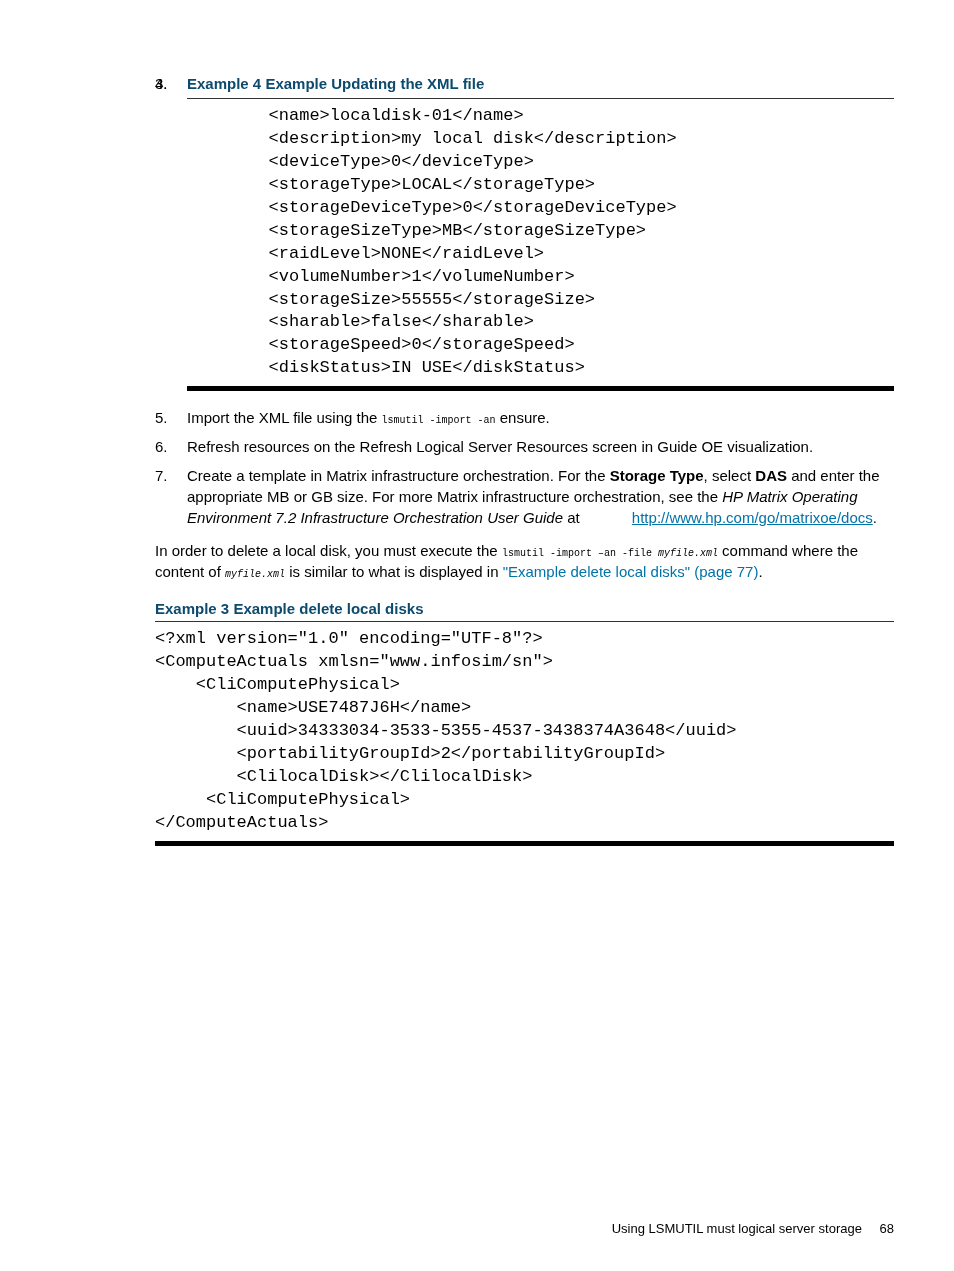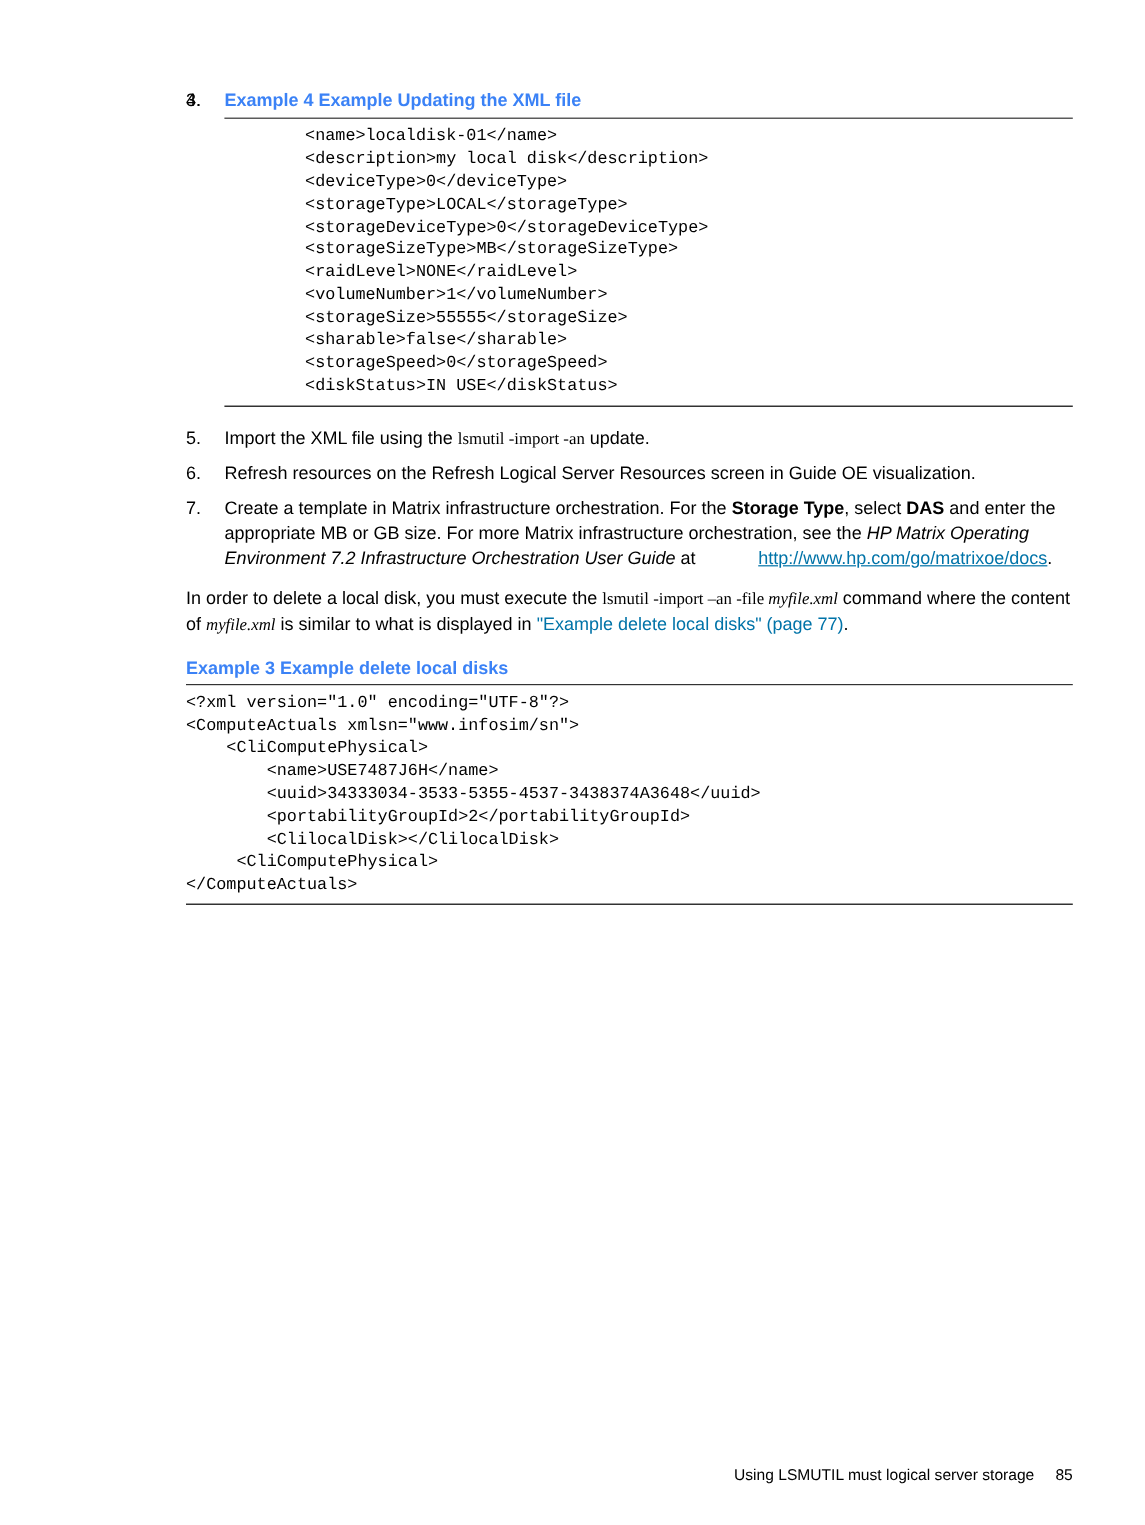--- a/index.html
+++ b/index.html
@@ -34,7 +34,7 @@
     top: 0;
   }
   .example-title {
-    color: #3b82f6;
+    color: #0c4a6e;
     font-weight: bold;
     font-size: 15px;
     margin-top: 18px;

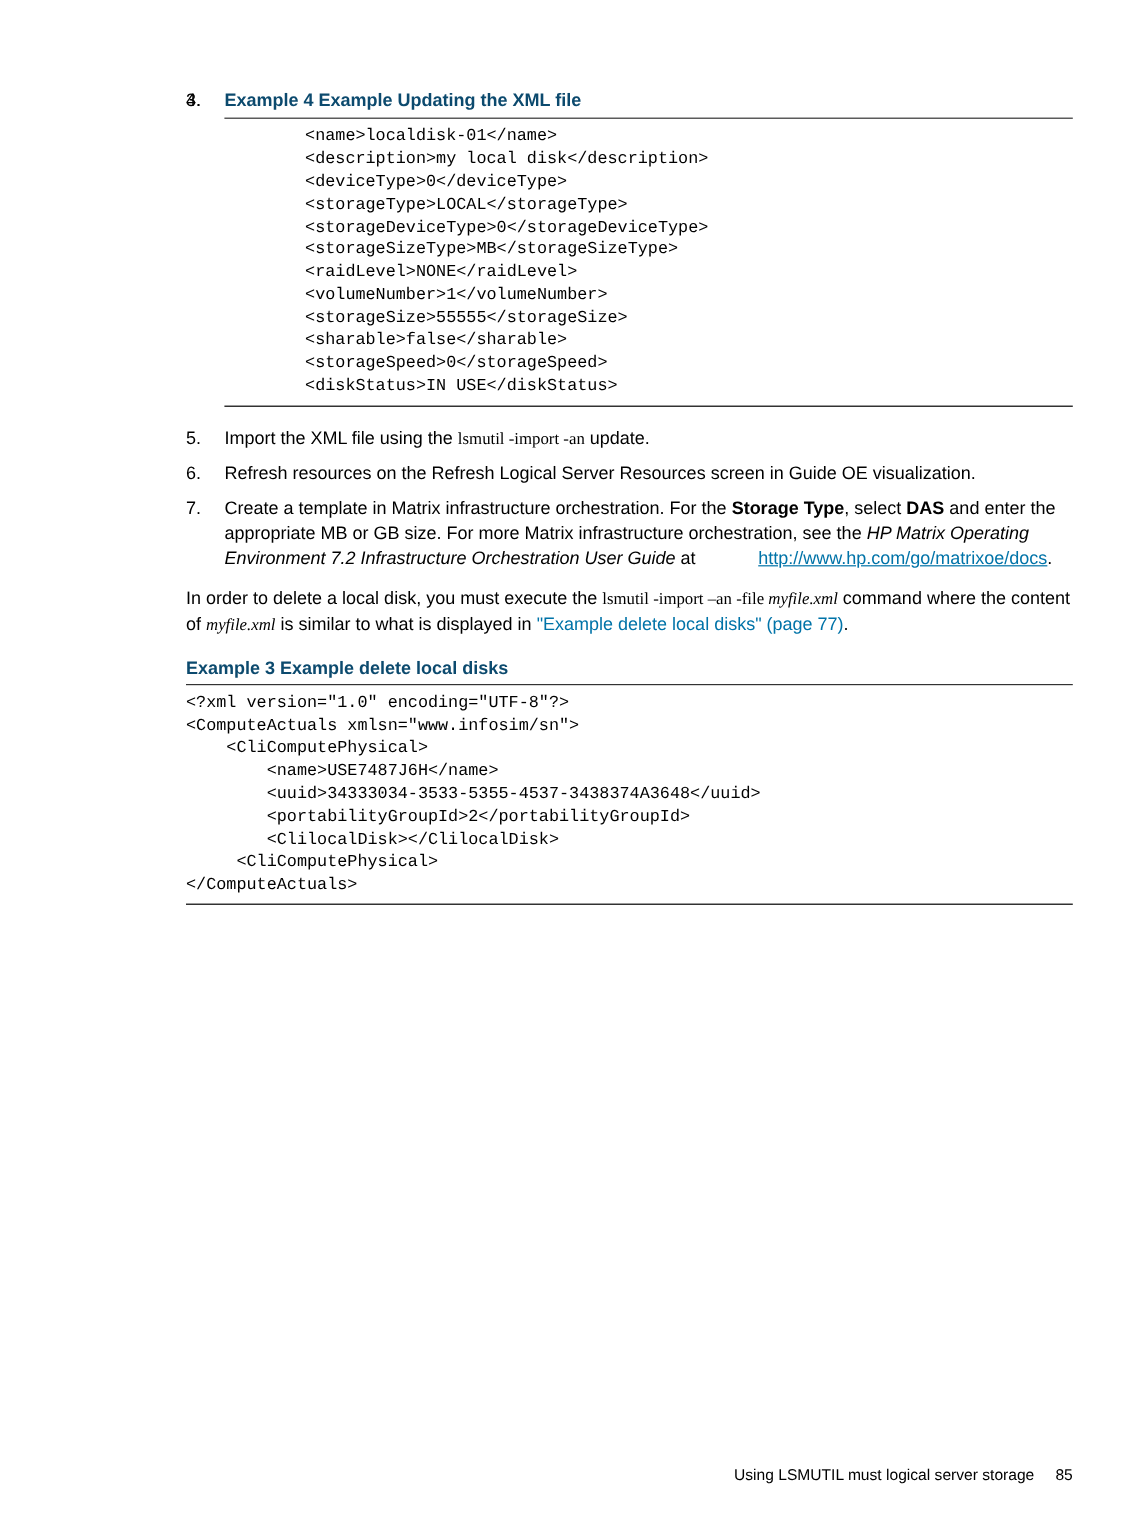--- a/index.html
+++ b/index.html
@@ -46,10 +46,10 @@
   }
   .codeblock {
     font-family: "Courier New", monospace;
-    font-size: 14px;
+    font-size: 17px;
     white-space: pre;
     border-top: 1px solid #333;
-    border-bottom: 1px solid #000000;
+    border-bottom: 5px solid #000000;
     padding: 6px 0;
     margin-top: 2px;
     margin-bottom: 16px;

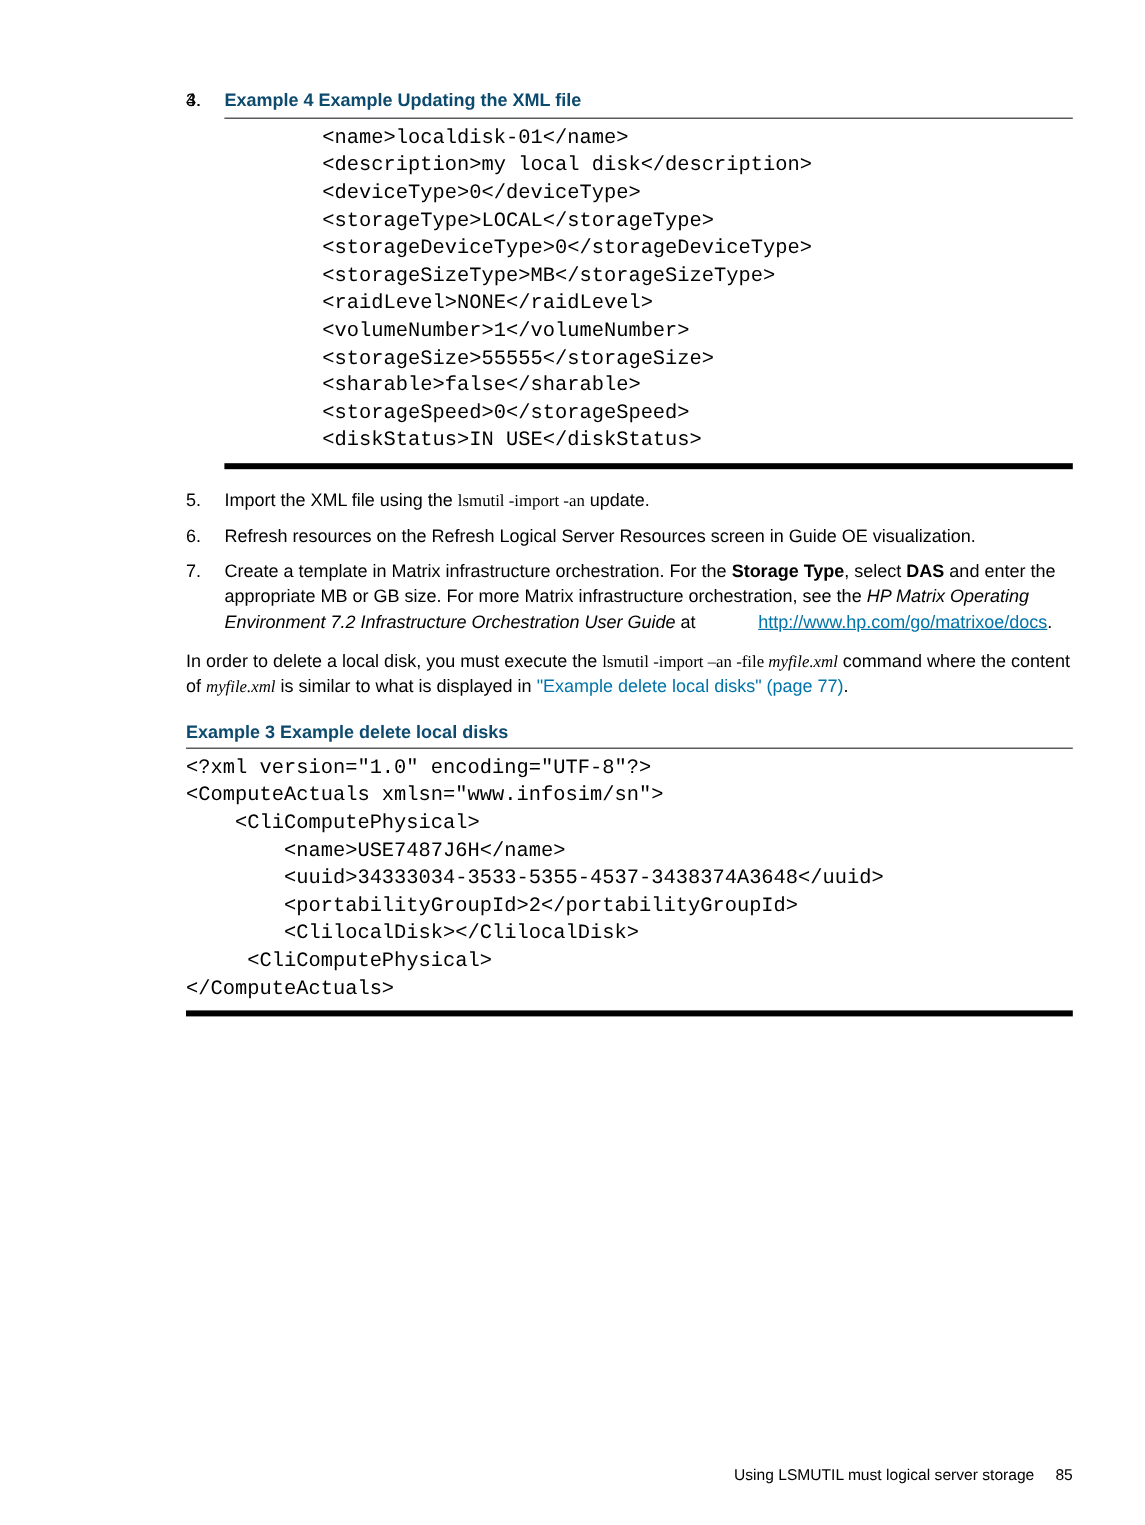--- a/index.html
+++ b/index.html
@@ -56,8 +56,8 @@
     line-height: 1.35;
   }
   .inline-code {
-    font-family: Liberation Serif, serif;
-    font-size: 14px;
+    font-family: Liberation Mono, monospace;
+    font-size: 10px;
   }
   .para {
     margin: 12px 0;

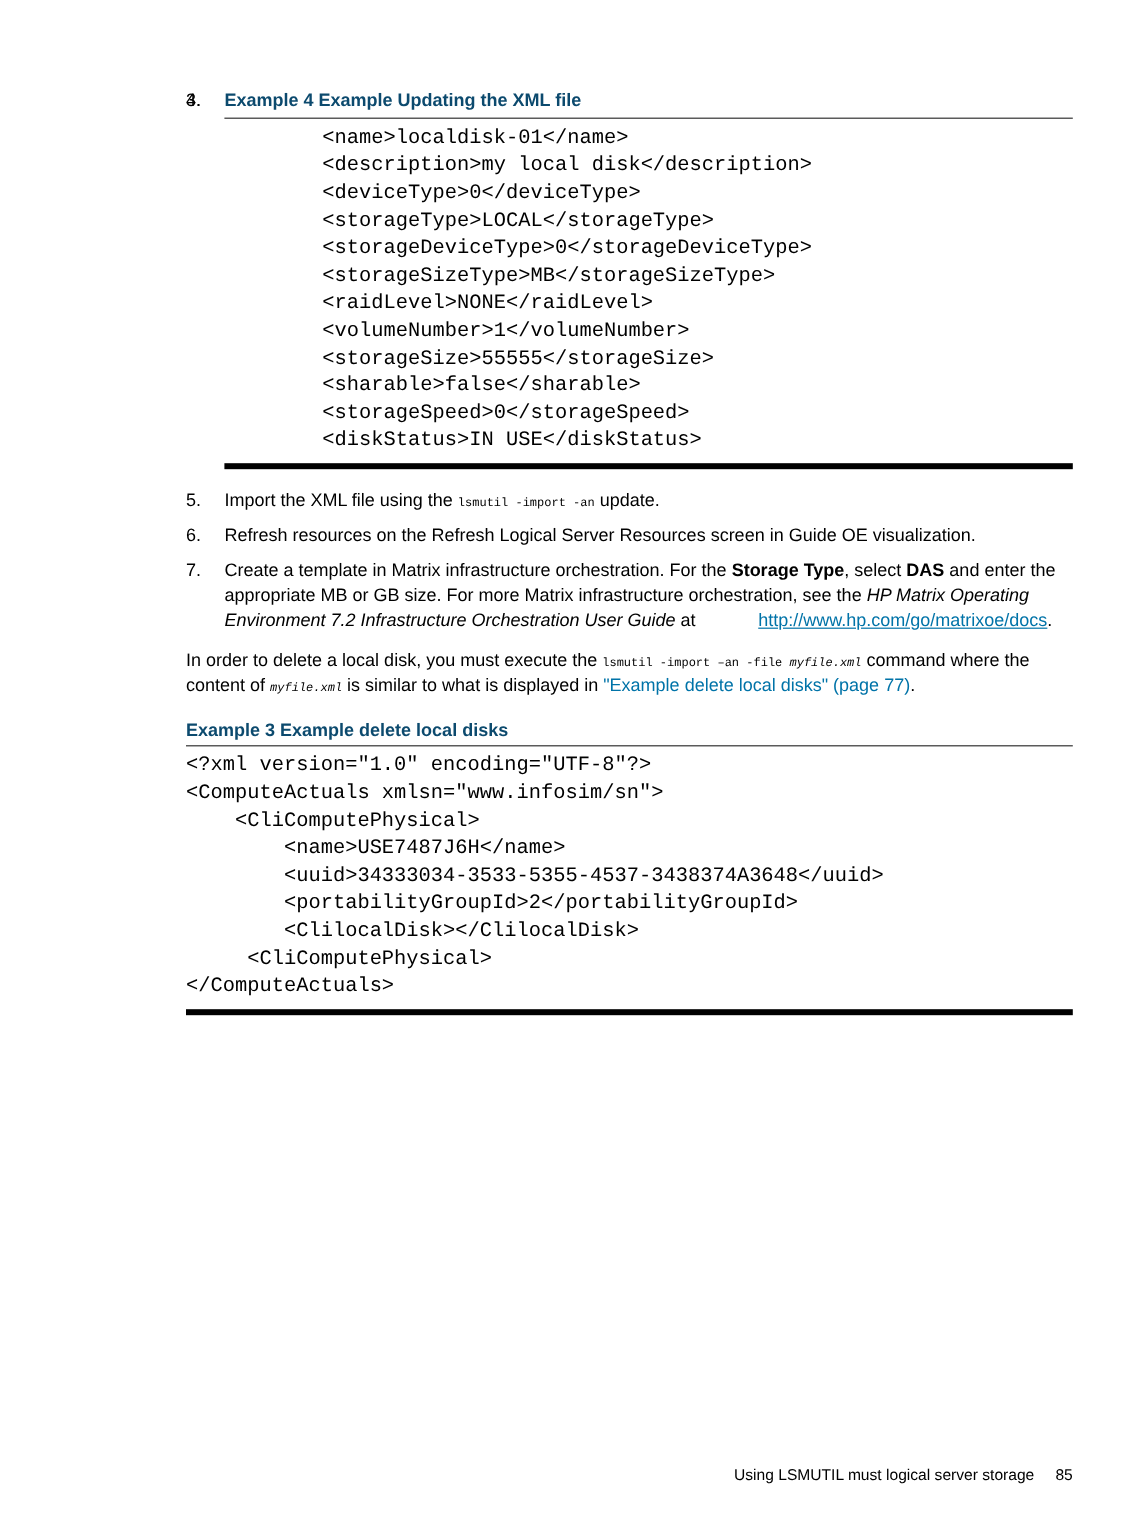--- a/index.html
+++ b/index.html
@@ -110,7 +110,7 @@
 
     <li>
       <span class="num">5.</span>
-      <span>Import the XML file using the </span><span class="inline-code">lsmutil -import -an</span><span> update.</span>
+      <span>Import the XML file using the </span><span class="inline-code">lsmutil -import -an</span><span> ensure.</span>
     </li>
     <li>
       <span class="num">6.</span>

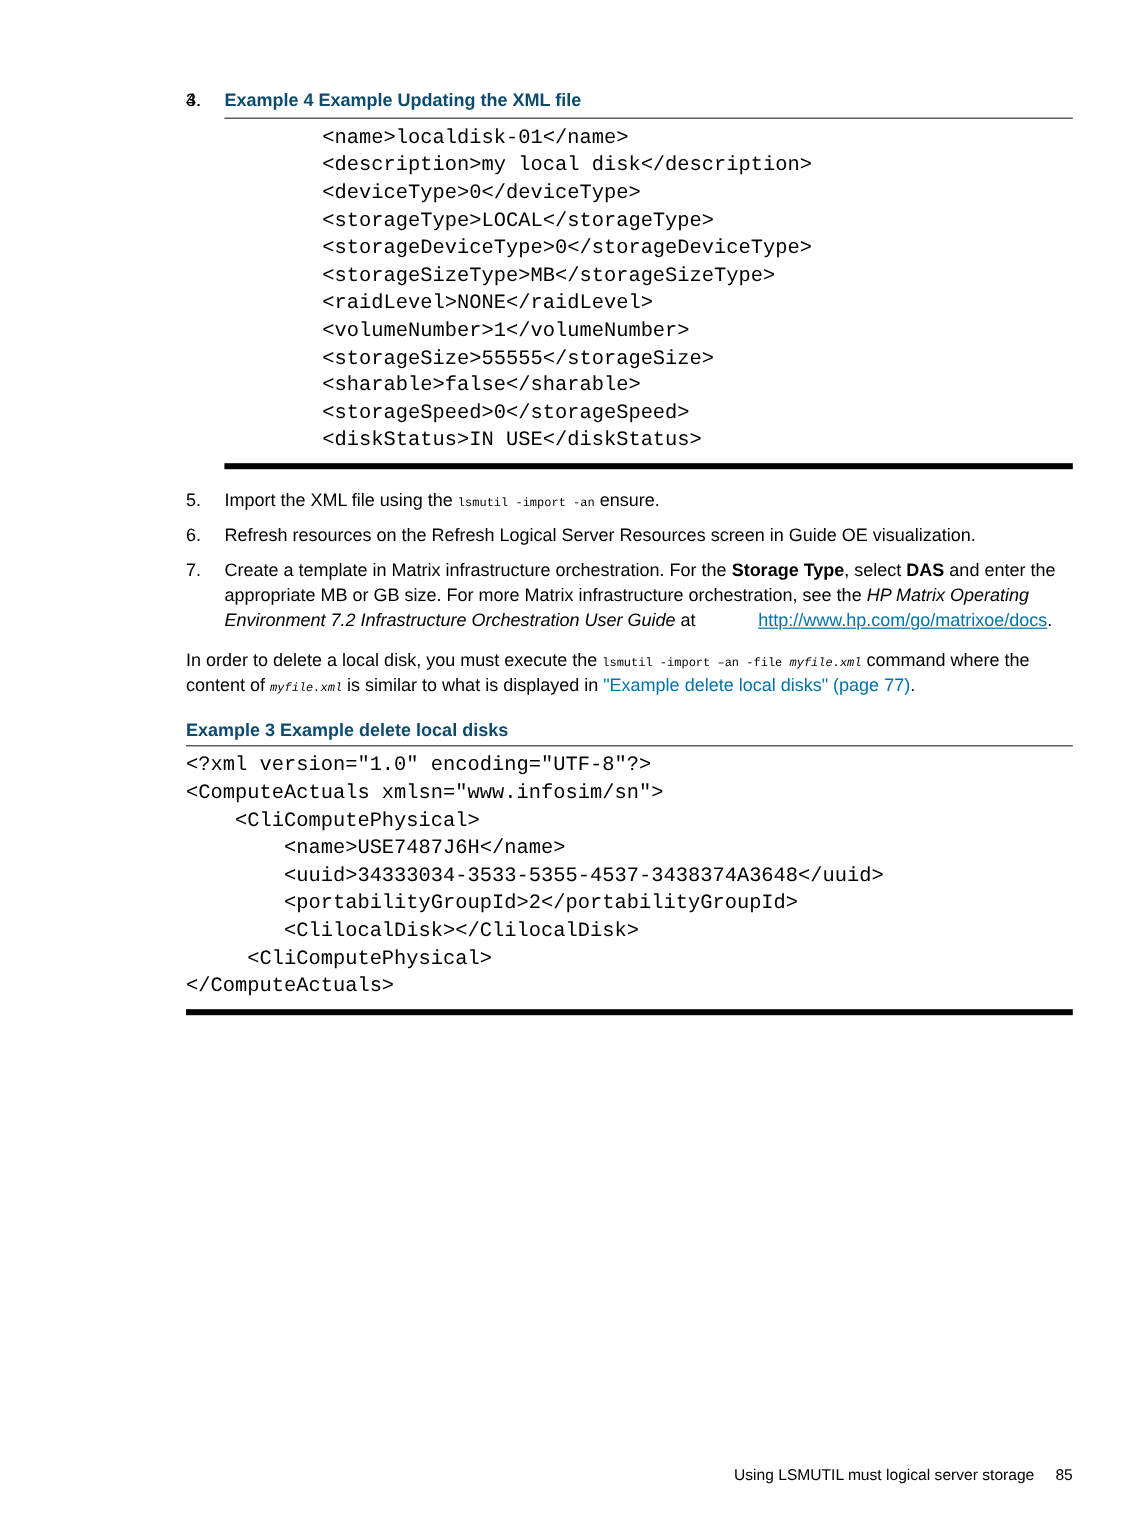--- a/index.html
+++ b/index.html
@@ -139,7 +139,7 @@
 
   <div class="footer">
     <span>Using LSMUTIL must logical server storage</span>
-    <span class="pn">85</span>
+    <span class="pn">68</span>
   </div>
 </div>
 

